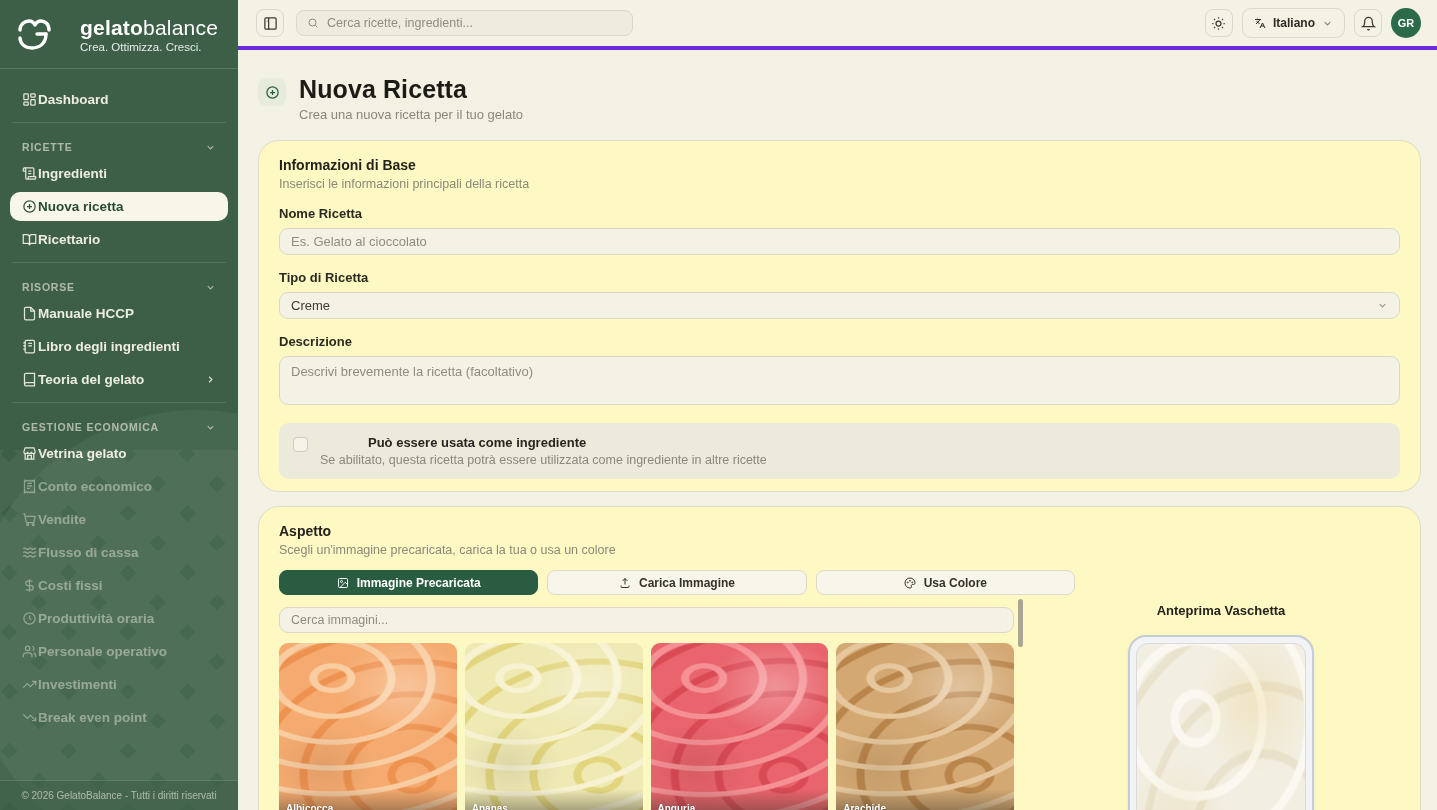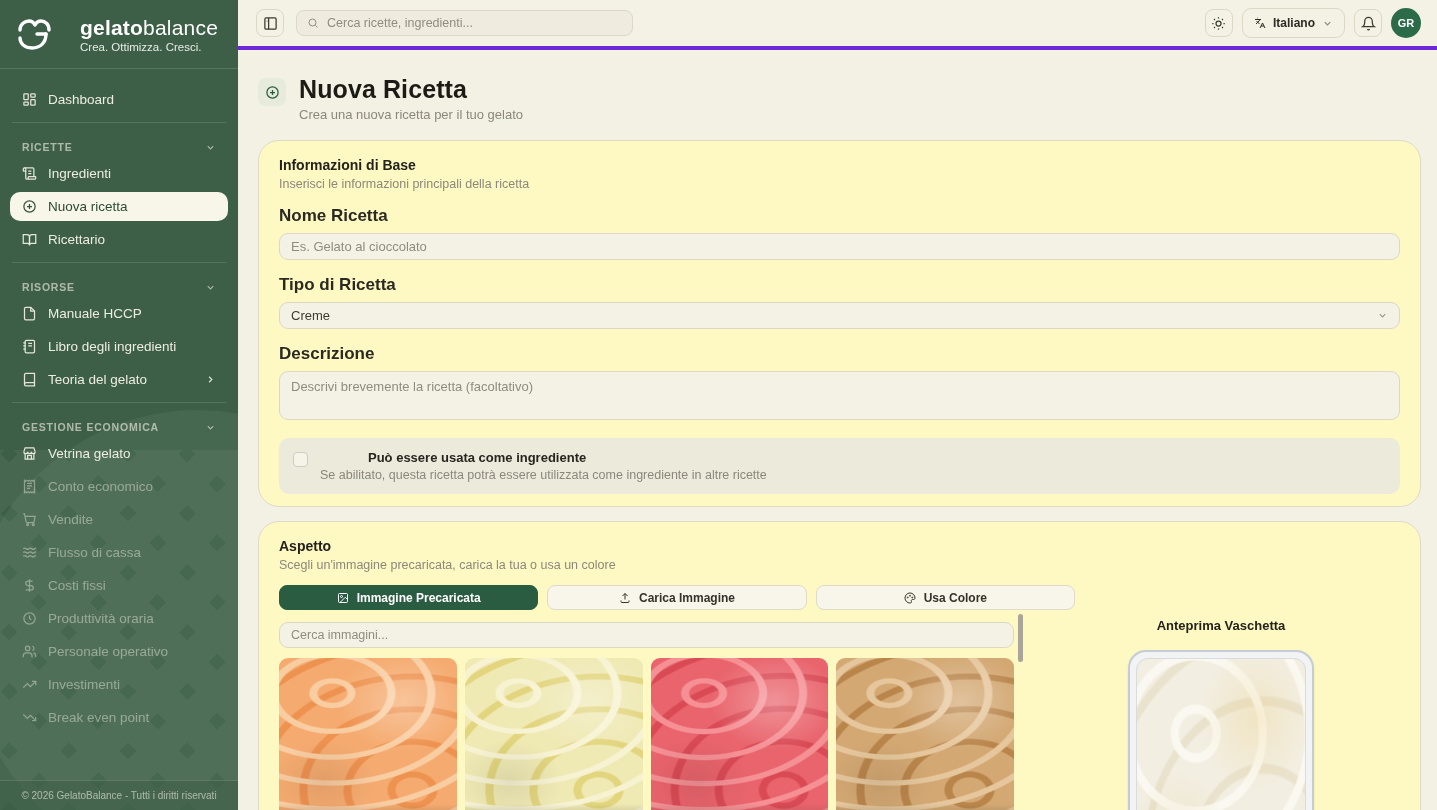--- a/index.html
+++ b/index.html
@@ -19,7 +19,7 @@
   .tagline { font-size:11.5px; color:rgba(255,255,255,.88); margin-top:2px; }
   .sb-divider { height:1px; background:rgba(255,255,255,.14); margin:0; }
   .sb-nav { padding:12px 10px 0 10px; position:relative; }
-  .sb-item { display:flex; align-items:center; gap:11px; padding:7px 12px; border-radius:10px; font-size:13.5px; font-weight:400; color:rgba(247,244,233,.95); cursor:pointer; margin-bottom:4px; }
+  .sb-item { display:flex; align-items:center; gap:1px; padding:7px 12px; border-radius:10px; font-size:13.5px; font-weight:700; color:rgba(247,244,233,.95); cursor:pointer; margin-bottom:4px; }
   .sb-item .ic { opacity:.95; }
   .sb-item.active { background:#f8f5e9; color:#2b4a36; }
   .sb-item.disabled { opacity:.45; }

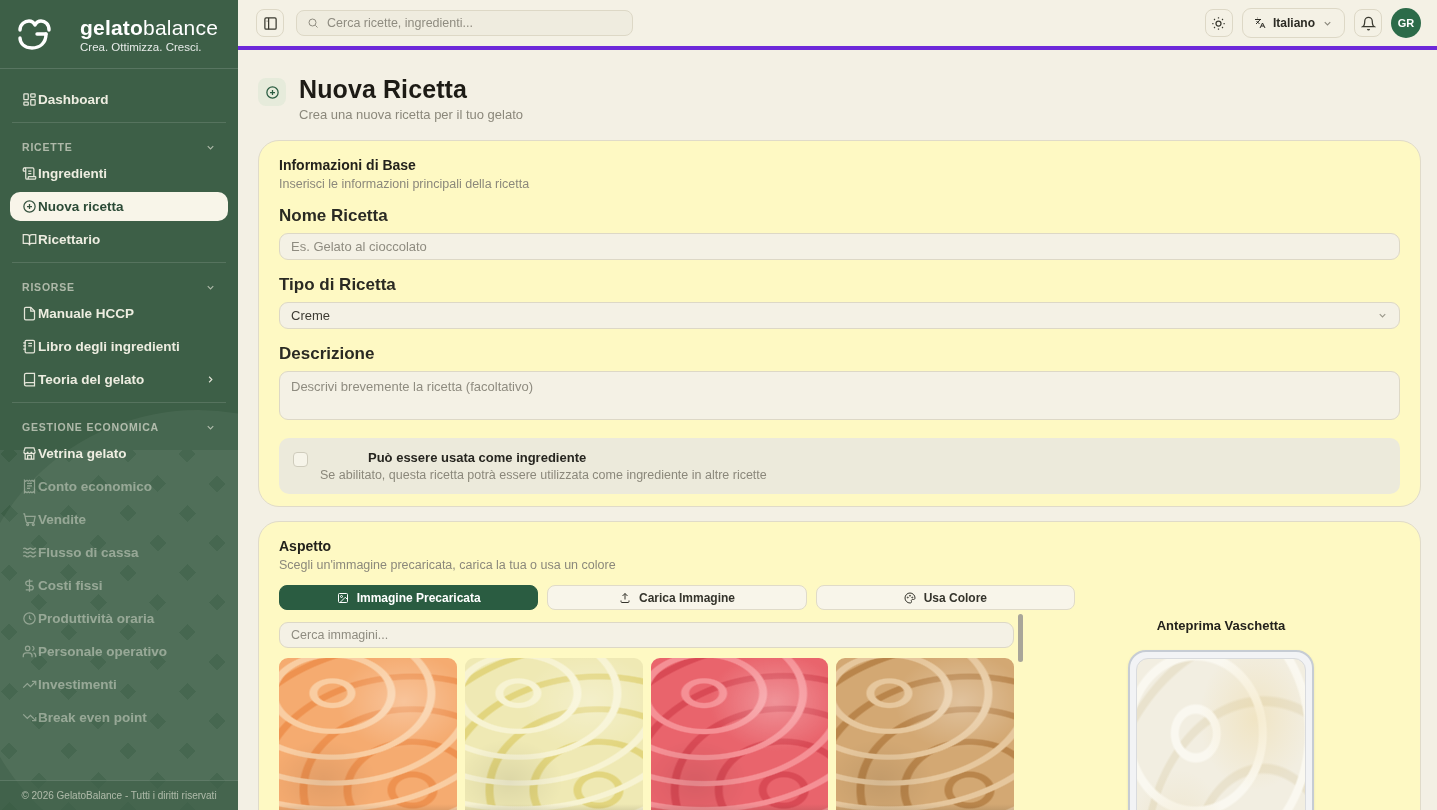--- a/index.html
+++ b/index.html
@@ -49,7 +49,7 @@
   .card { background:#fef9c3; border:1px solid #e0dbc9; border-radius:21px; padding:16px 20px 12px 20px; margin-bottom:14px; }
   .card-title { font-size:14px; font-weight:700; color:#23221c; }
   .card-sub { font-size:12.5px; color:#8b887b; margin-top:4px; }
-  .field-label { font-size:17px; font-weight:600; color:#2a2a23; margin:15px 0 7px 0; }
+  .field-label { font-size:13px; font-weight:600; color:#2a2a23; margin:15px 0 7px 0; }
   .text-input, .select, .textarea { width:100%; background:#f4f1e5; border:1px solid #ddd8c6; border-radius:9px; font-size:13px; color:#3d3b33; font-family:inherit; }
   .text-input { height:27px; padding:0 11px; outline:none; }
   .text-input::placeholder { color:#8f8c80; }

